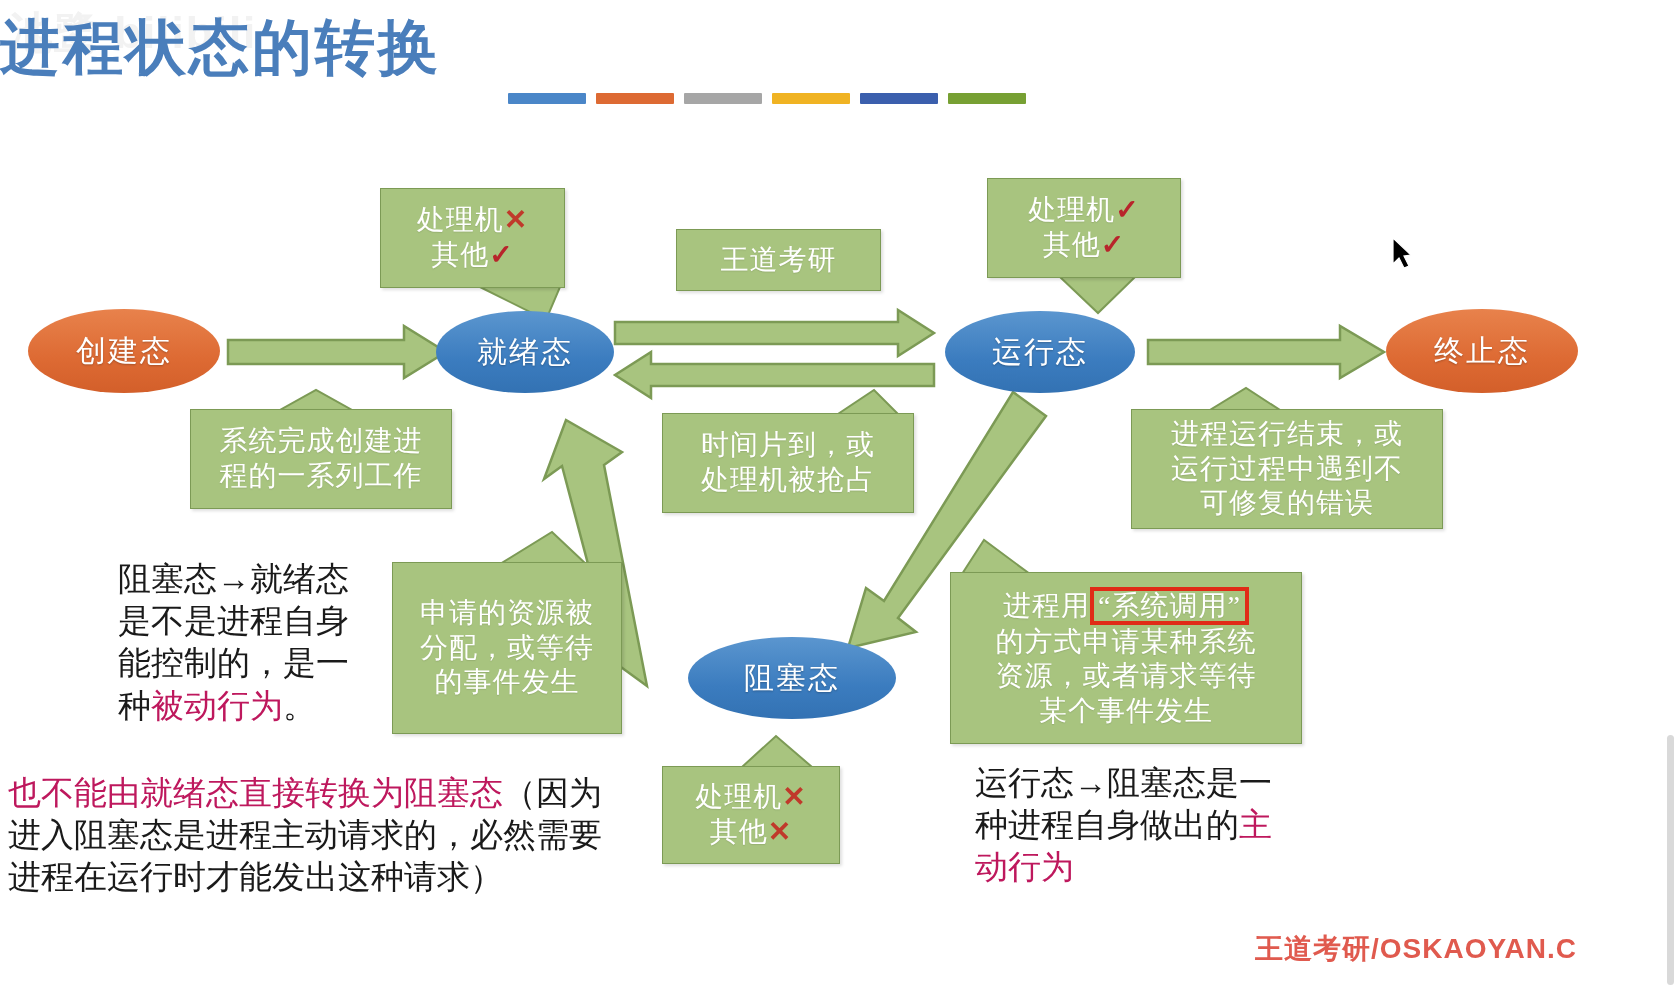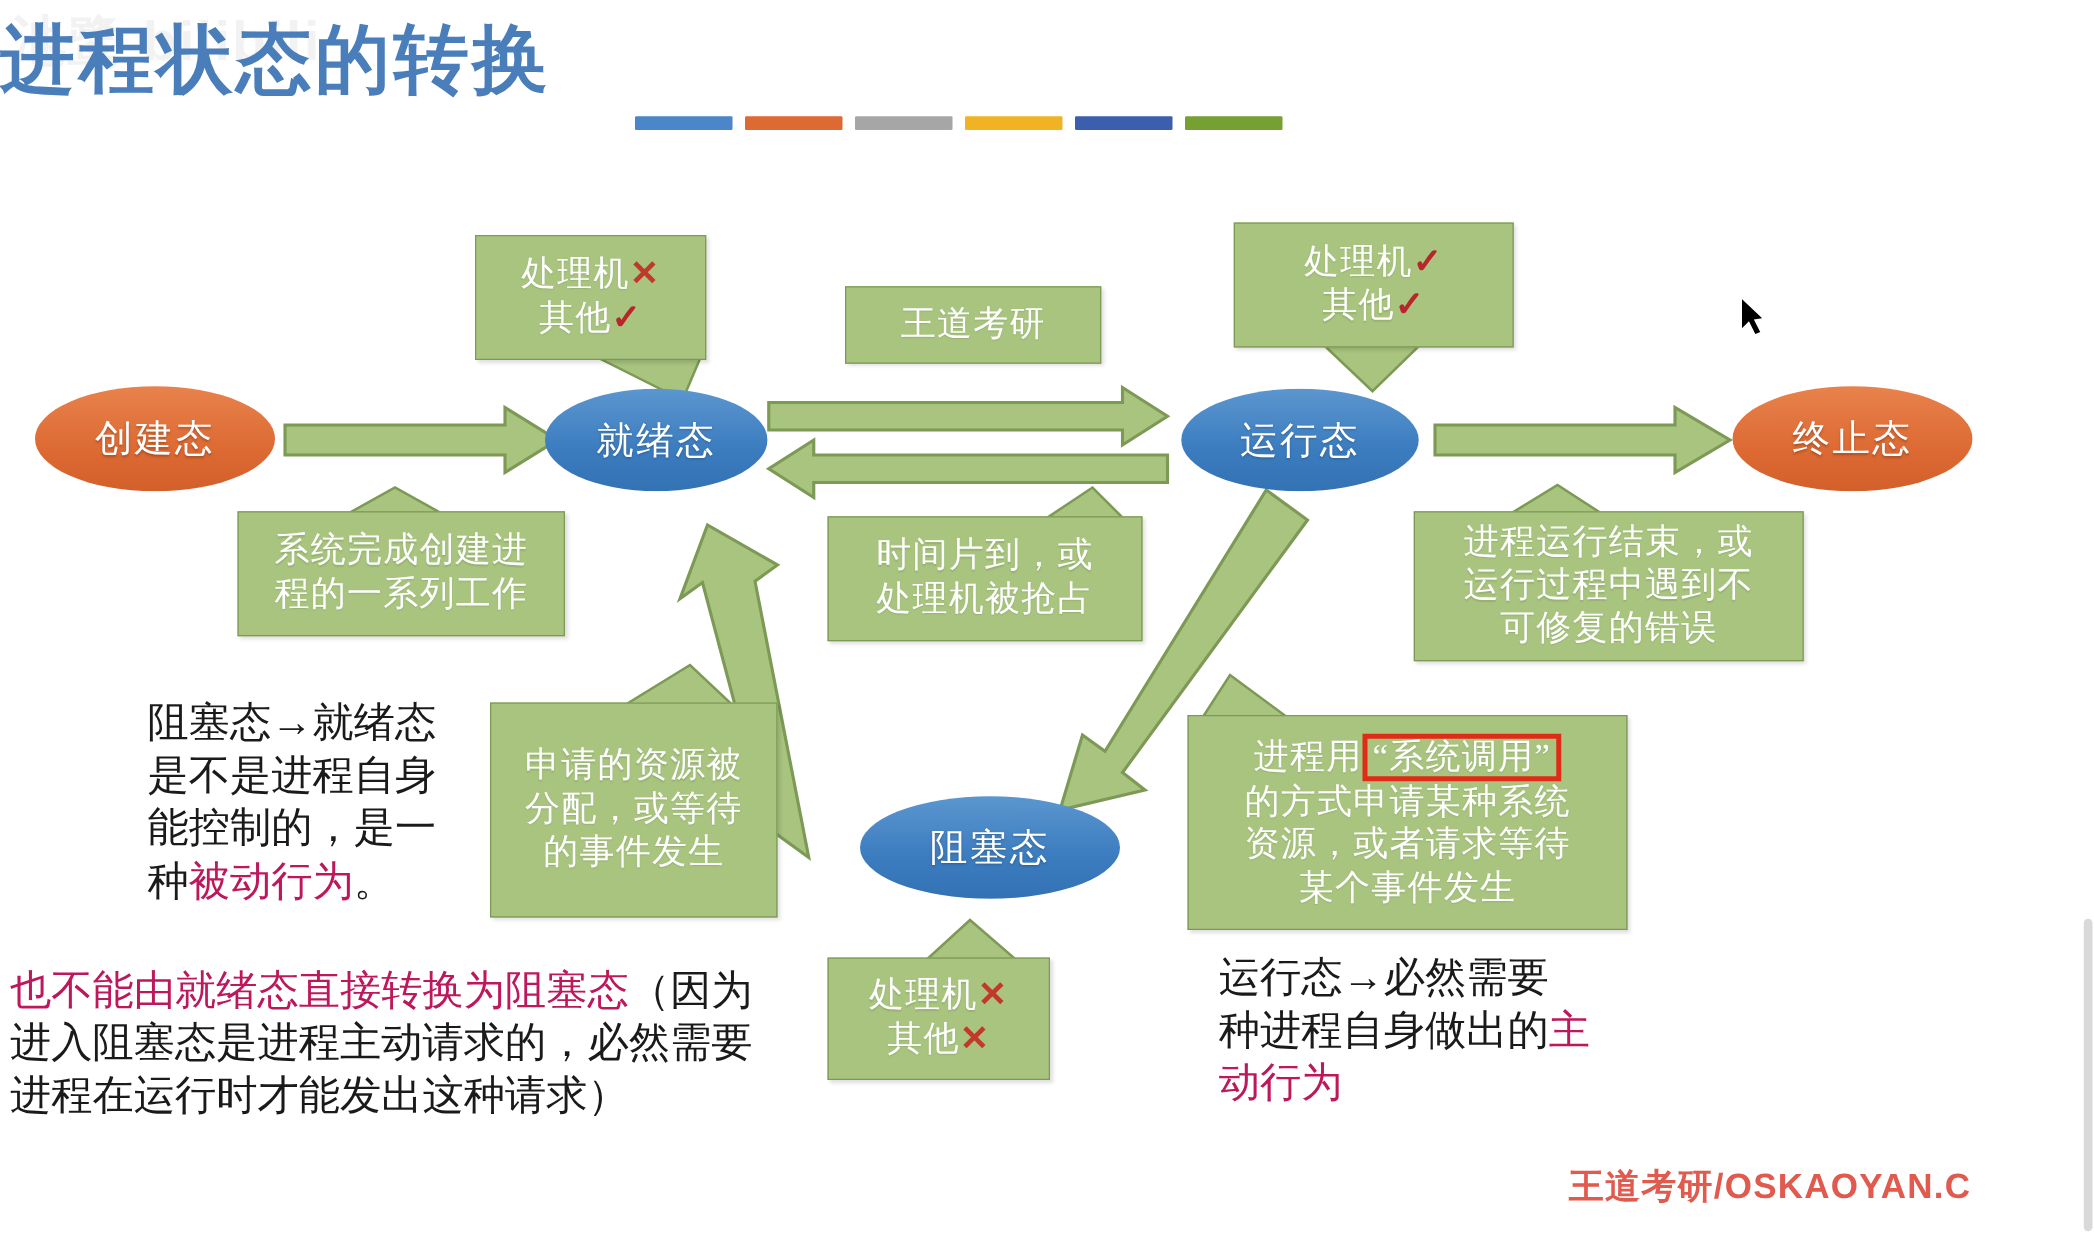--- a/index.html
+++ b/index.html
@@ -175,7 +175,7 @@
     <span>王道考研</span>
   </div>
 
-  <div class="callout" style="left:987px;top:178px;width:224px;height:100px;">
+  <div class="callout" style="left:987px;top:178px;width:194px;height:100px;">
     <div>
       <div><span>处理机</span><span class="mark-v">✓</span></div>
       <div><span>其他</span><span class="mark-v">✓</span></div>

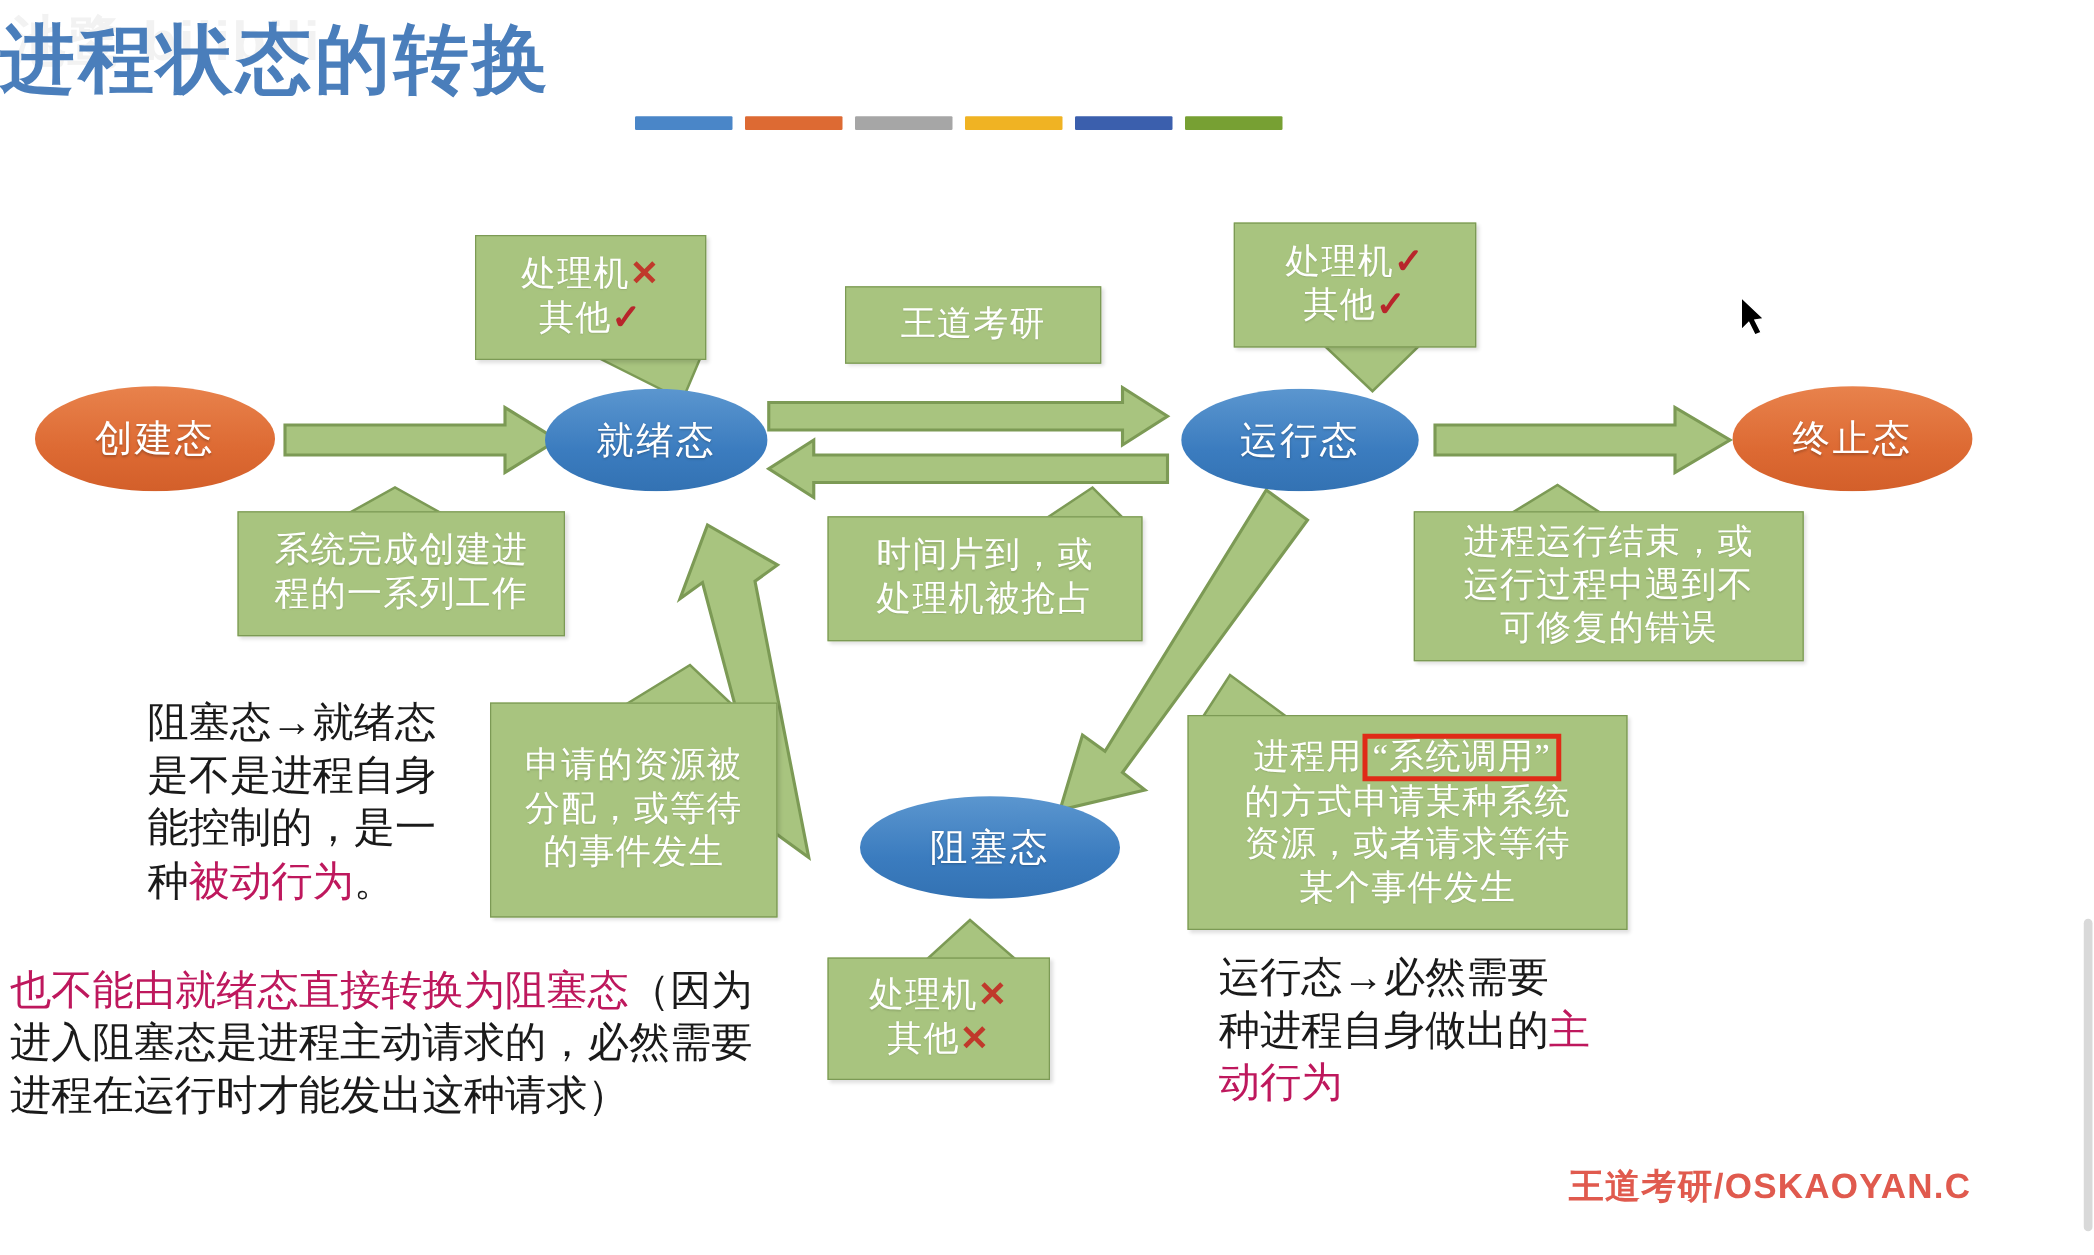--- a/index.html
+++ b/index.html
@@ -248,7 +248,7 @@
   </div>
 
   <div class="textblock" style="left:975px;top:762px;width:330px;">
-    <div>运行态→必然需要</div>
+    <div>运行态→阻塞态是一</div>
     <div>
       <span>种进程自身做出的</span><span class="red">主</span>
     </div>

